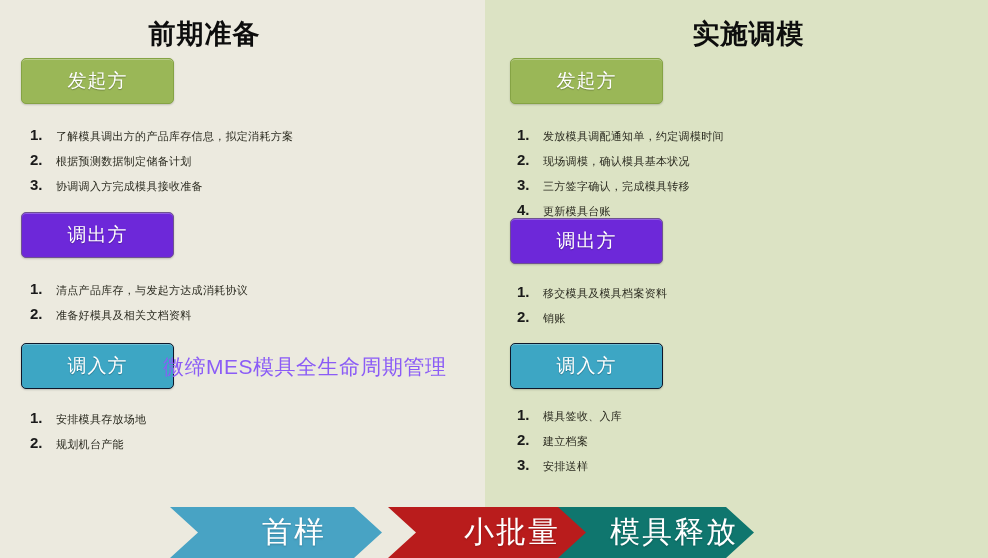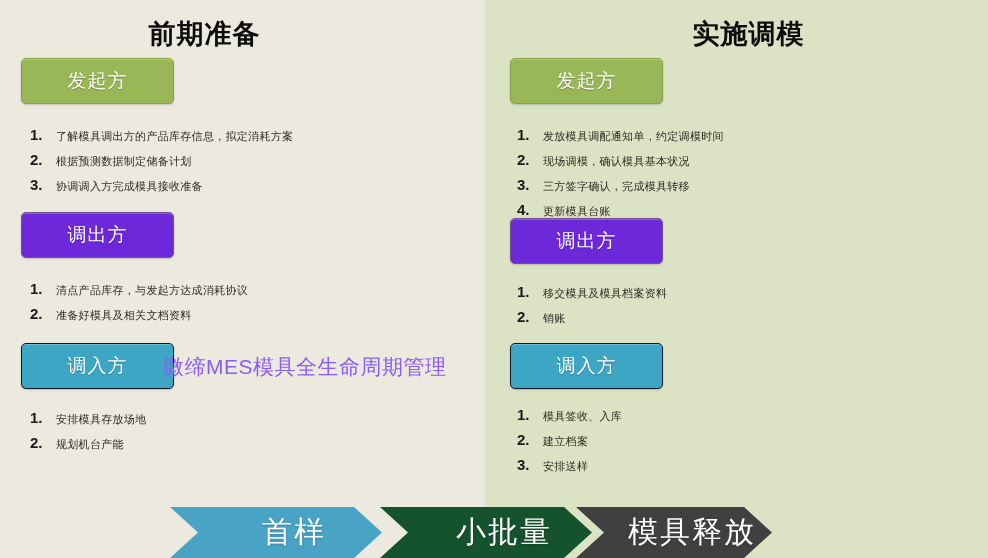--- a/index.html
+++ b/index.html
@@ -181,9 +181,9 @@
     clip-path: polygon(0 0, 184px 0, 212px 50%, 184px 100%, 0 100%, 28px 50%);
   }
   .chev-2 {
-    left: 380px;
+    left: 388px;
     width: 212px;
-    background: #14532d;
+    background: #b91c1c;
     clip-path: polygon(0 0, 184px 0, 212px 50%, 184px 100%, 0 100%, 28px 50%);
     font-family: Liberation Serif, serif;
   }

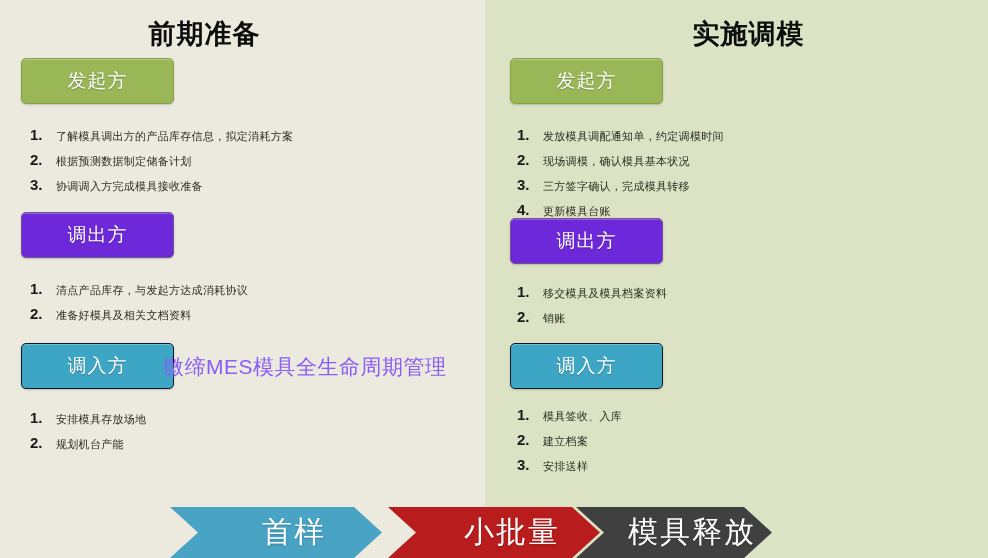--- a/index.html
+++ b/index.html
@@ -188,9 +188,9 @@
     font-family: Liberation Serif, serif;
   }
   .chev-3 {
-    left: 576px;
+    left: 558px;
     width: 196px;
-    background: #404040;
+    background: #0f766e;
     clip-path: polygon(0 0, 168px 0, 196px 50%, 168px 100%, 0 100%, 28px 50%);
   }
 </style>

